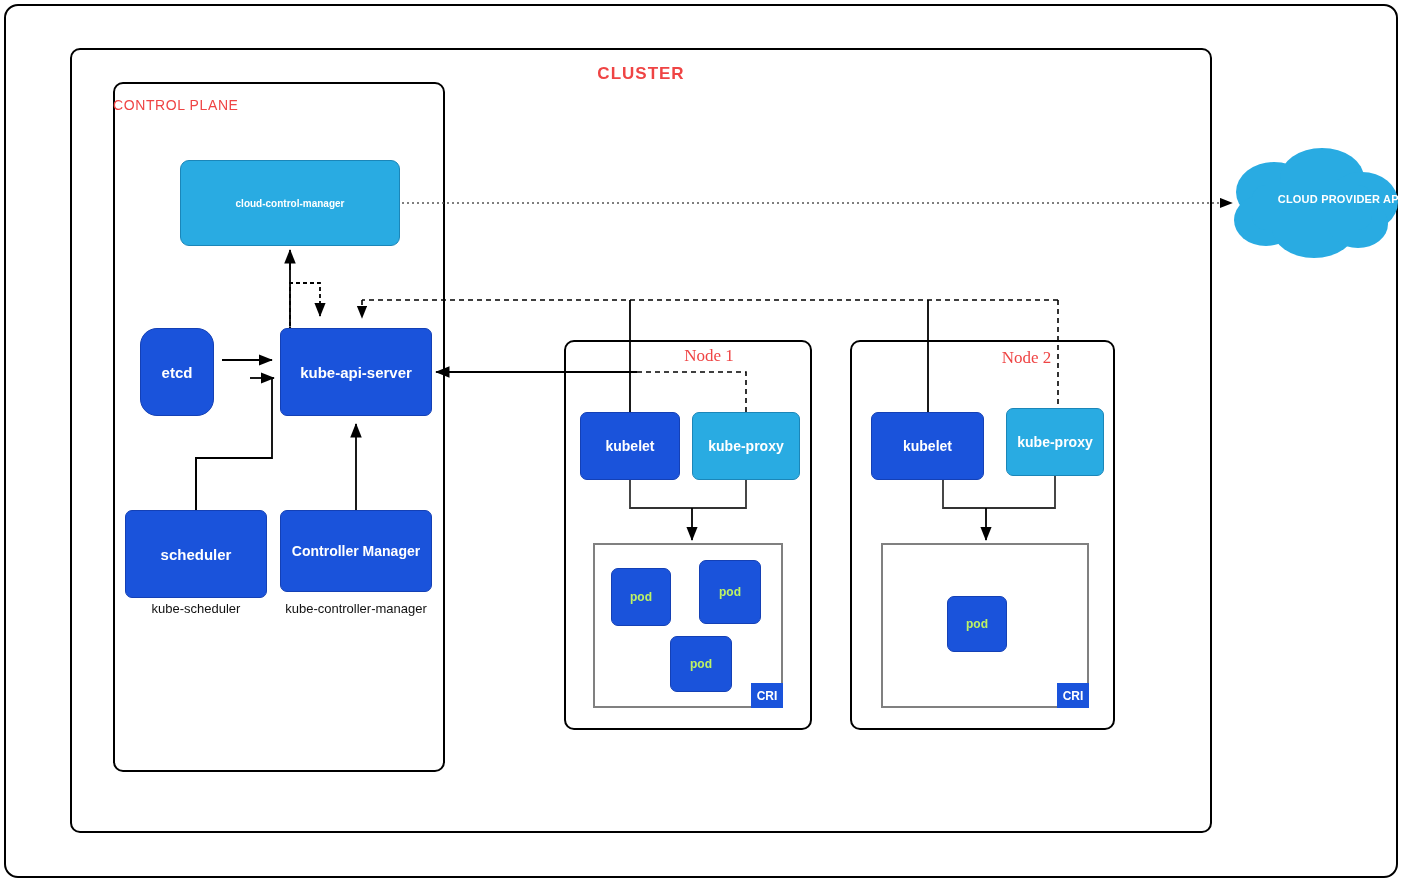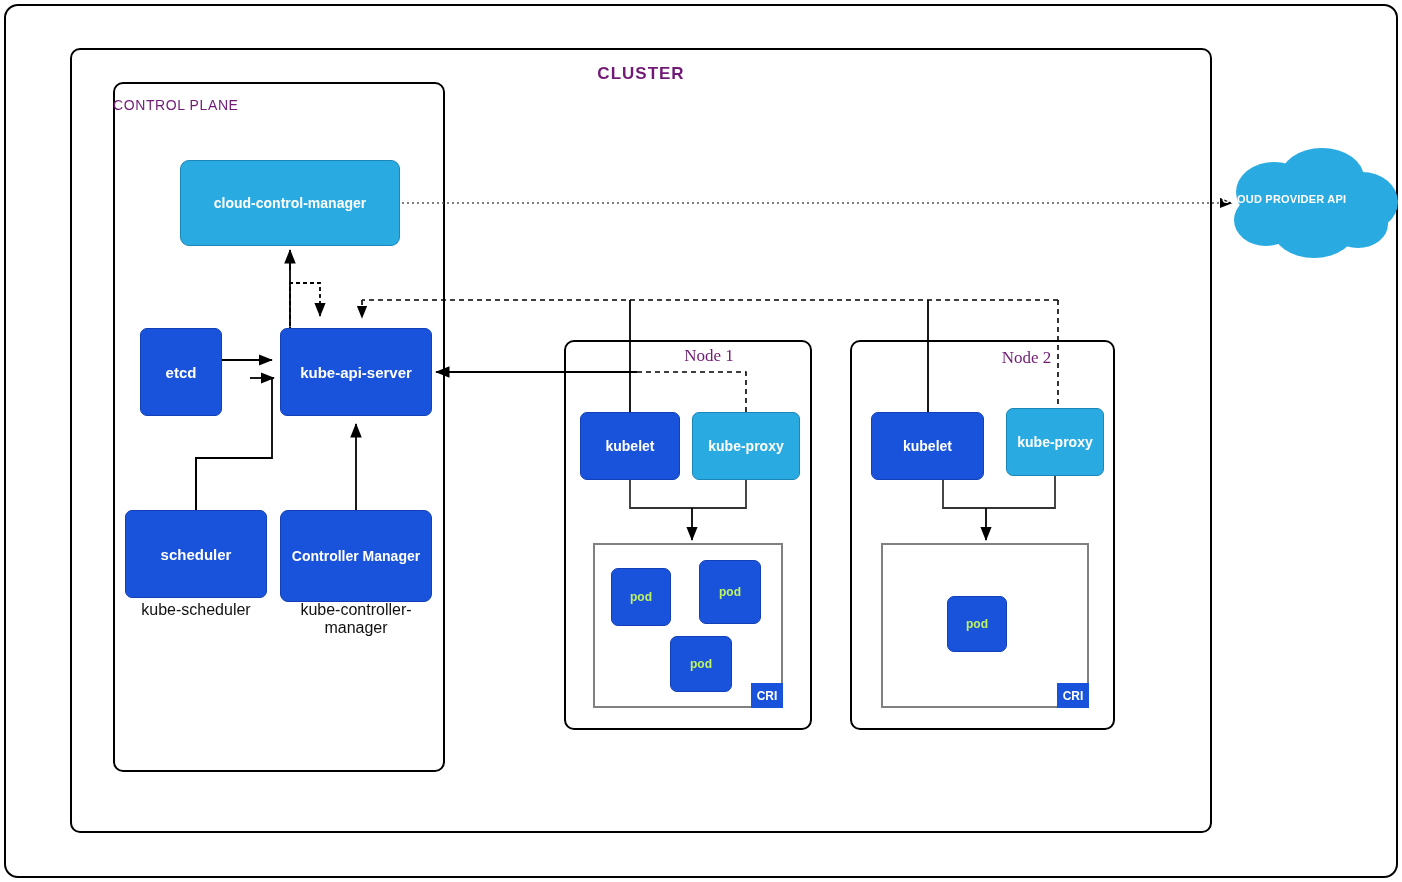--- a/index.html
+++ b/index.html
@@ -15,7 +15,7 @@
   .cri1-frame{left:593px;top:543px;width:190px;height:165px;border:2px solid #808080;}
   .cri2-frame{left:881px;top:543px;width:208px;height:165px;border:2px solid #808080;}
 
-  .ttl{position:absolute;color:#701a75;}
+  .ttl{position:absolute;color:#ef4444;}
   .cluster-title{left:0;top:64px;width:1282px;text-align:center;font-size:17px;font-weight:bold;letter-spacing:1px;}
   .control-title{left:113px;top:97px;width:332px;text-align:left;font-size:14px;letter-spacing:.6px;}
   .node-title{font-family:"Liberation Serif",serif;font-size:17px;}

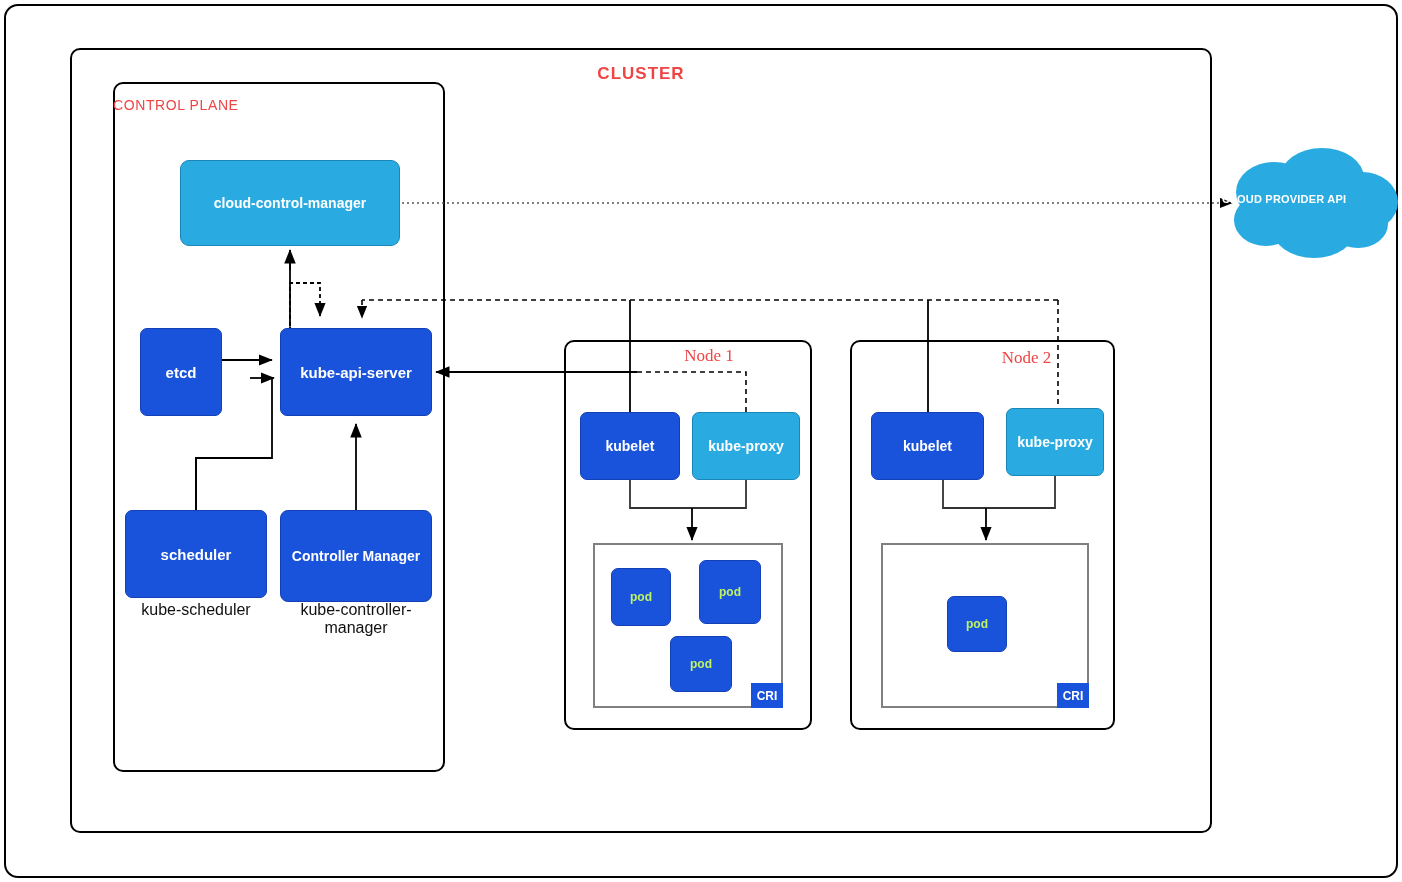--- a/index.html
+++ b/index.html
@@ -27,7 +27,7 @@
   .b-dark{background:#1a53db;border:1px solid #1440b5;}
   .b-light{background:#29abe2;border:1px solid #1b86b8;}
 
-  .ccm{left:180px;top:160px;width:220px;height:86px;font-size:14px;border-radius:9px;}
+  .ccm{left:180px;top:160px;width:220px;height:86px;font-size:10px;border-radius:9px;}
   .etcd{left:140px;top:328px;width:82px;height:88px;font-size:15px;}
   .apis{left:280px;top:328px;width:152px;height:88px;font-size:15px;}
   .sched{left:125px;top:510px;width:142px;height:88px;font-size:15px;}

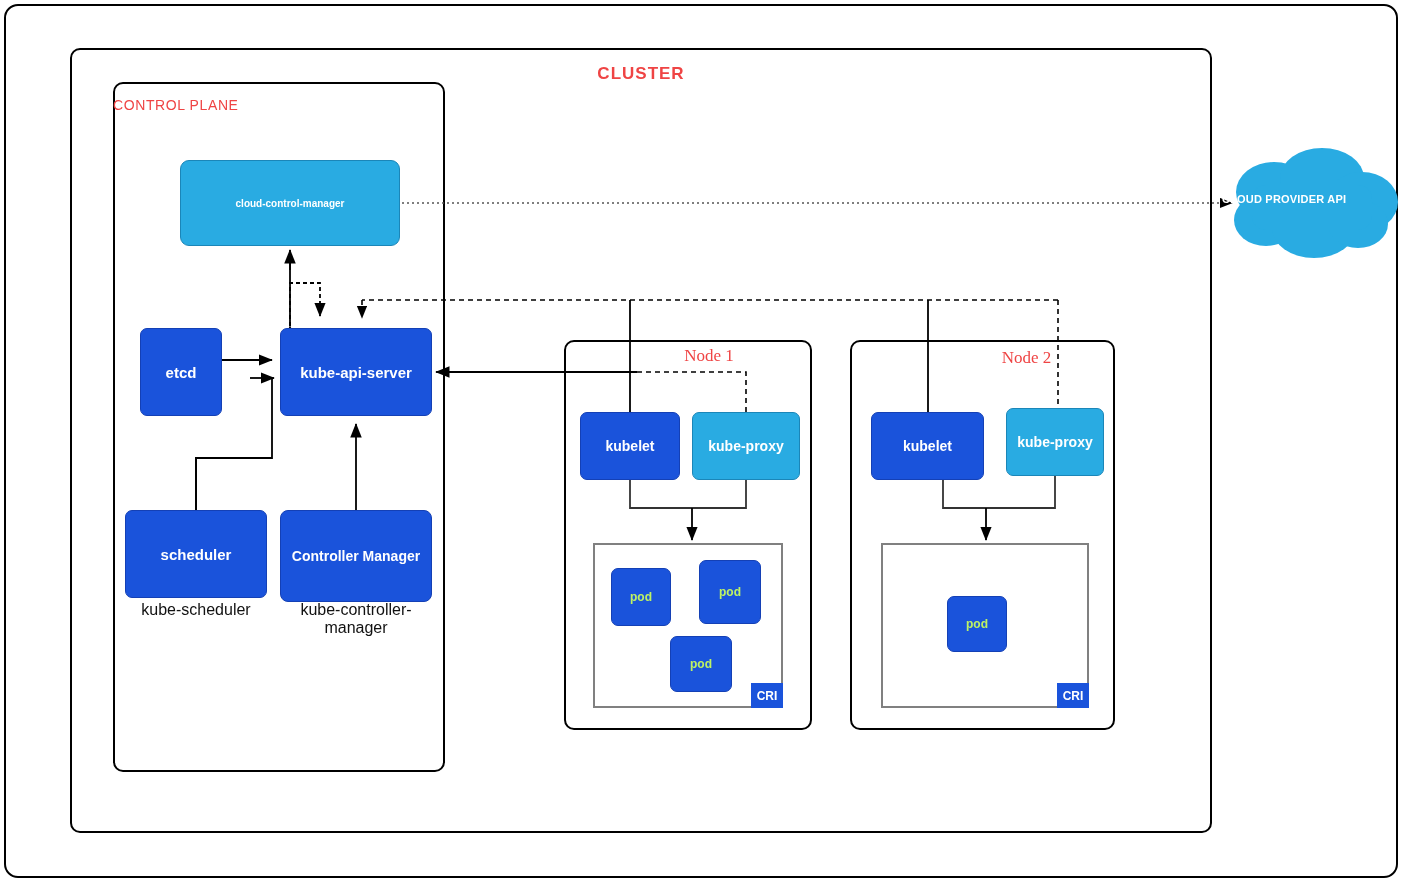--- a/index.html
+++ b/index.html
@@ -55,7 +55,7 @@
   .sl-ctlm{left:270px;top:601px;width:172px;}
 
   .cloud{position:absolute;left:1222px;top:140px;width:180px;height:125px;}
-  .cloud-txt{position:absolute;left:1222px;top:193px;width:180px;text-align:left;
+  .cloud-txt{position:absolute;left:1222px;top:193px;width:180px;text-align:right;
              color:#fff;font-weight:bold;font-size:11px;letter-spacing:.2px;}
 
   svg.wires{position:absolute;left:0;top:0;width:1402px;height:882px;pointer-events:none;}

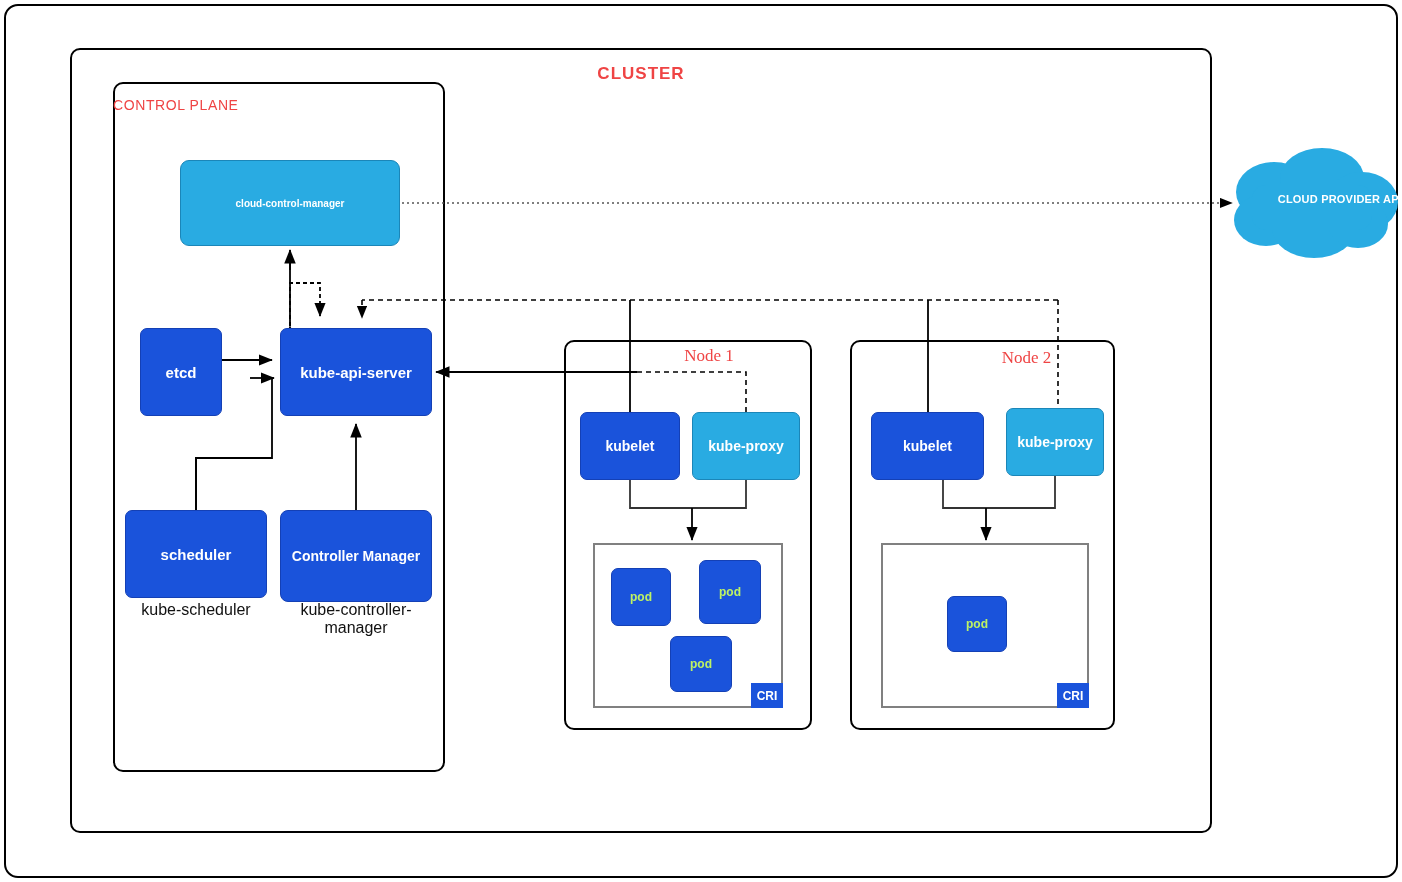--- a/index.html
+++ b/index.html
@@ -28,7 +28,7 @@
   .b-light{background:#29abe2;border:1px solid #1b86b8;}
 
   .ccm{left:180px;top:160px;width:220px;height:86px;font-size:10px;border-radius:9px;}
-  .etcd{left:140px;top:328px;width:82px;height:88px;font-size:15px;}
+  .etcd{left:140px;top:328px;width:74px;height:88px;font-size:15px;border-radius:17px;}
   .apis{left:280px;top:328px;width:152px;height:88px;font-size:15px;}
   .sched{left:125px;top:510px;width:142px;height:88px;font-size:15px;}
   .ctlm{left:280px;top:510px;width:152px;height:92px;font-size:14px;border-radius:8px;}

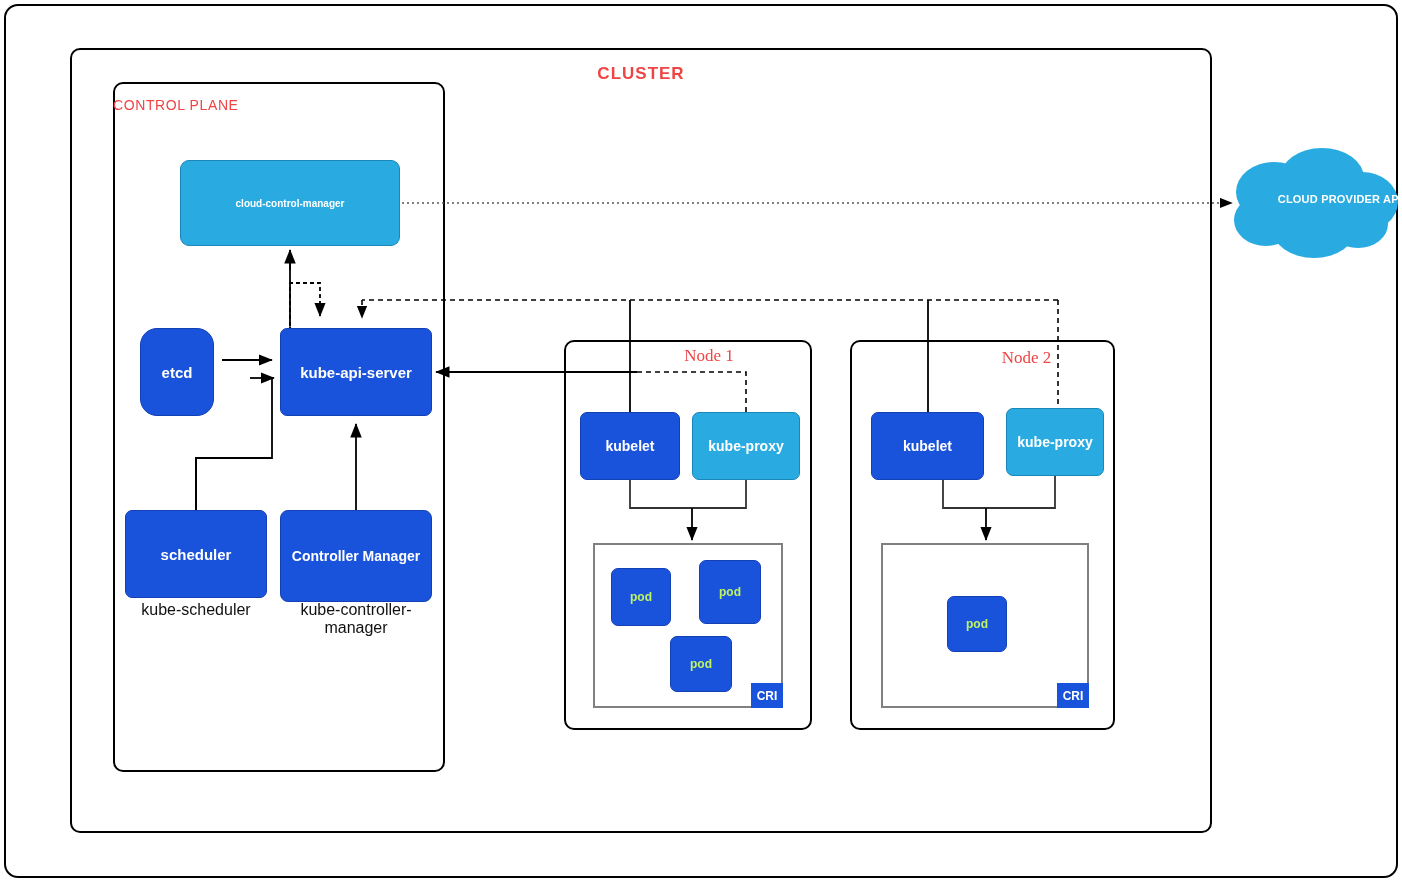--- a/index.html
+++ b/index.html
@@ -31,7 +31,7 @@
   .etcd{left:140px;top:328px;width:74px;height:88px;font-size:15px;border-radius:17px;}
   .apis{left:280px;top:328px;width:152px;height:88px;font-size:15px;}
   .sched{left:125px;top:510px;width:142px;height:88px;font-size:15px;}
-  .ctlm{left:280px;top:510px;width:152px;height:92px;font-size:14px;border-radius:8px;}
+  .ctlm{left:280px;top:510px;width:152px;height:82px;font-size:14px;}
 
   .n1-kubelet{left:580px;top:412px;width:100px;height:68px;font-size:14px;}
   .n1-proxy{left:692px;top:412px;width:108px;height:68px;font-size:14px;}

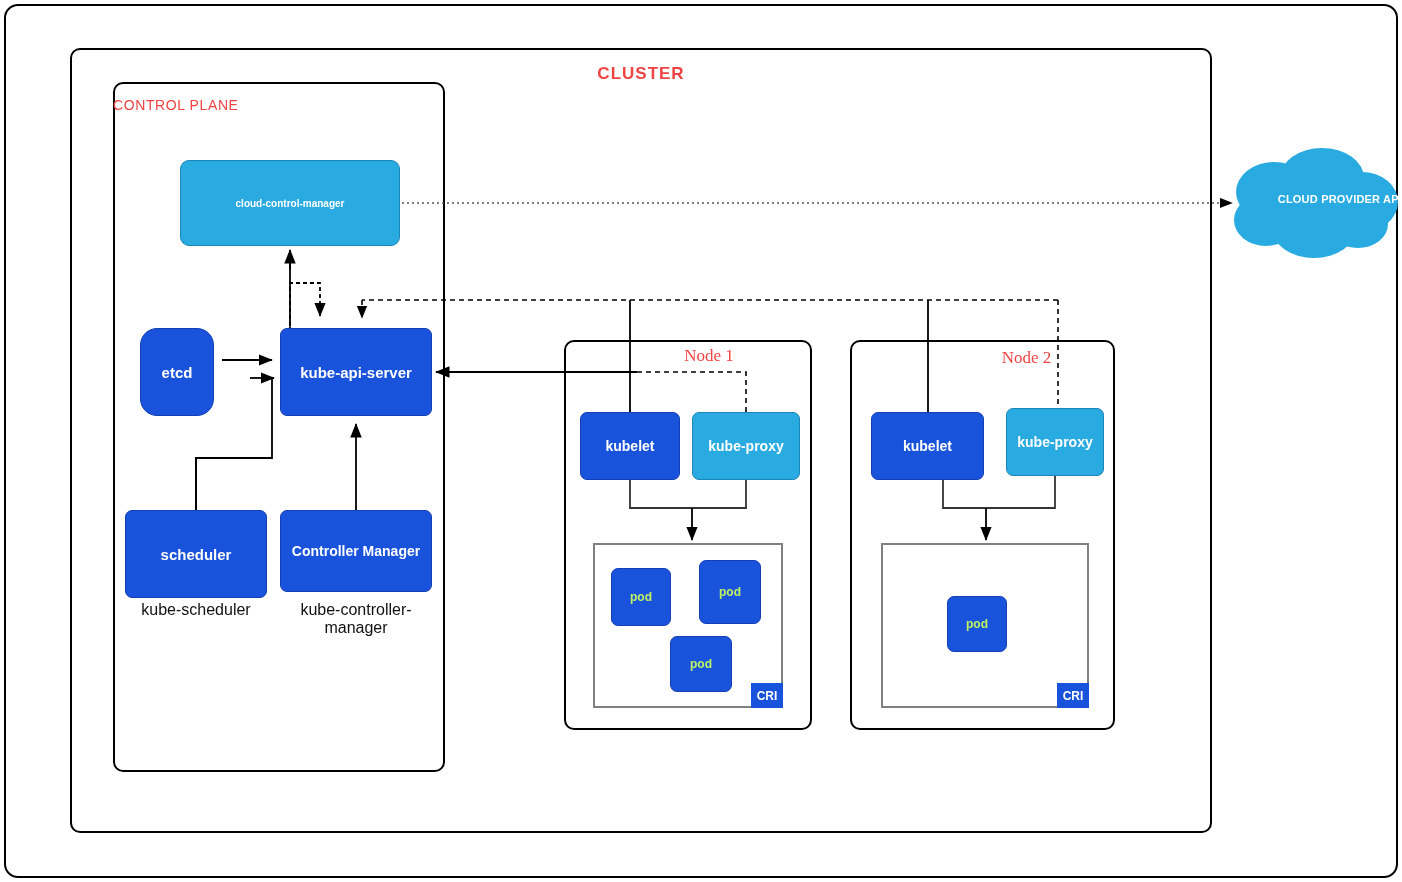--- a/index.html
+++ b/index.html
@@ -50,7 +50,7 @@
   .cri1{left:751px;top:683px;width:32px;height:25px;}
   .cri2{left:1057px;top:683px;width:32px;height:25px;}
 
-  .sublabel{position:absolute;font-size:16px;color:#111;text-align:center;}
+  .sublabel{position:absolute;font-size:13px;color:#111;text-align:center;}
   .sl-sched{left:125px;top:601px;width:142px;}
   .sl-ctlm{left:270px;top:601px;width:172px;}
 

